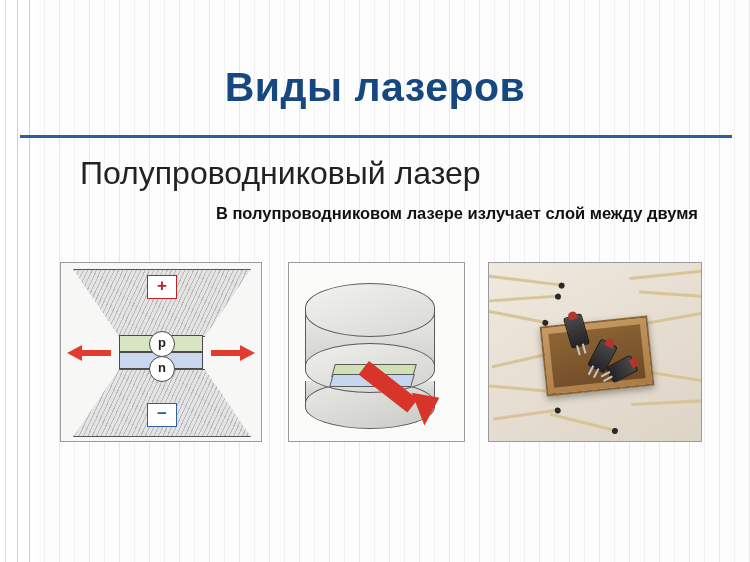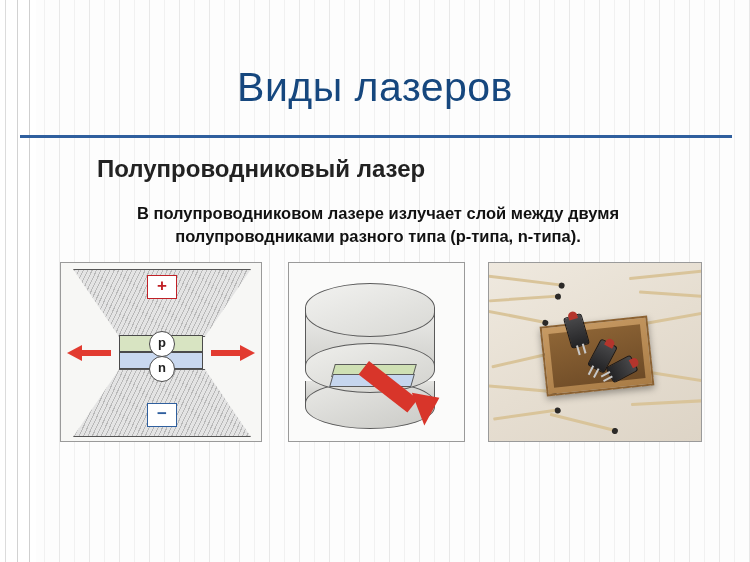--- a/index.html
+++ b/index.html
@@ -57,7 +57,7 @@
     width: 750px;
     text-align: center;
     font-size: 41px;
-    font-weight: normal;
+    font-weight: bold;
     color: #16477e;
     letter-spacing: 0.5px;
   }

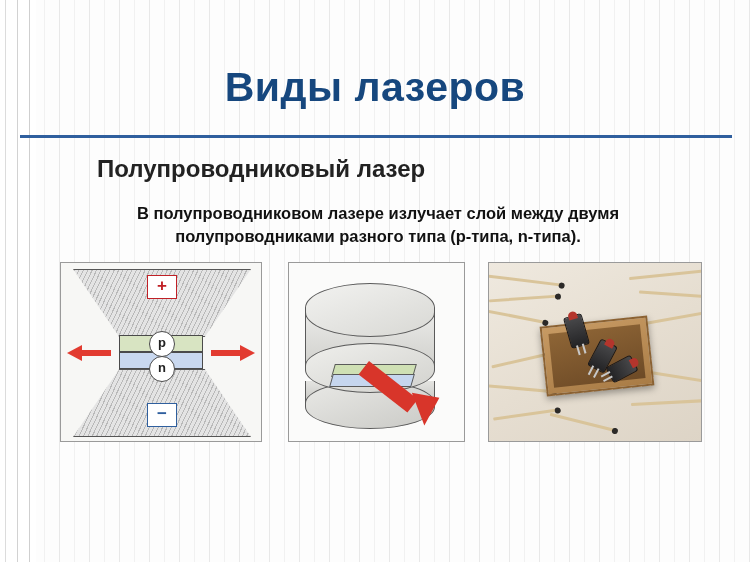--- a/index.html
+++ b/index.html
@@ -75,10 +75,9 @@
     position: absolute;
     left: 80px;
     top: 155px;
-    font-size: 24px;
+    font-size: 32px;
     color: #222222;
-    font-weight: bold;
-    margin-left: 17px;
+    font-weight: normal;
   }
 
   .lead {

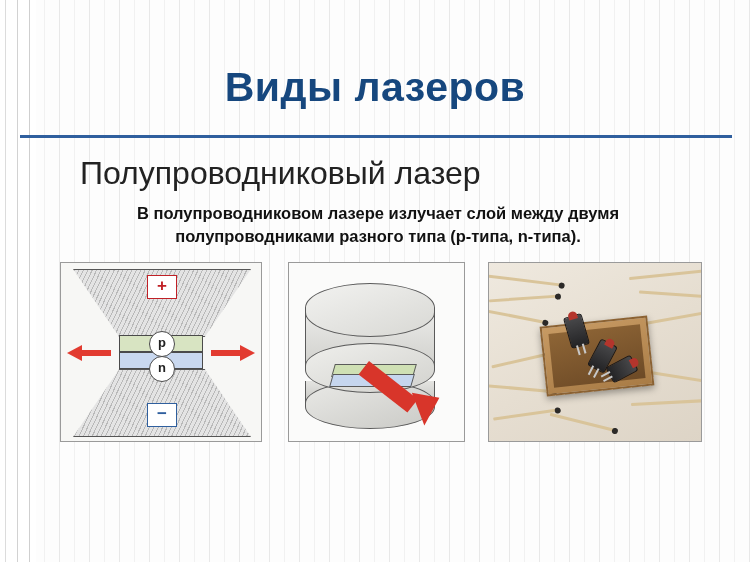--- a/index.html
+++ b/index.html
@@ -85,7 +85,7 @@
     left: 58px;
     top: 202px;
     width: 640px;
-    text-align: center;
+    text-align: right;
     font-size: 16.5px;
     font-weight: bold;
     color: #111111;

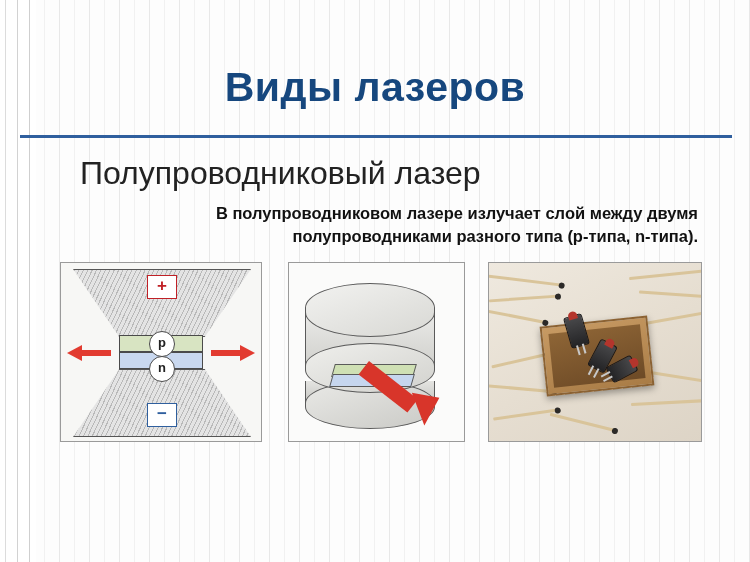--- a/index.html
+++ b/index.html
@@ -363,7 +363,6 @@
 
   <div class="lead">
     <div>В полупроводниковом лазере излучает слой между двумя</div>
-    <div>полупроводниками разного типа (p-типа, n-типа).</div>
   </div>
 
   <div class="figures">

